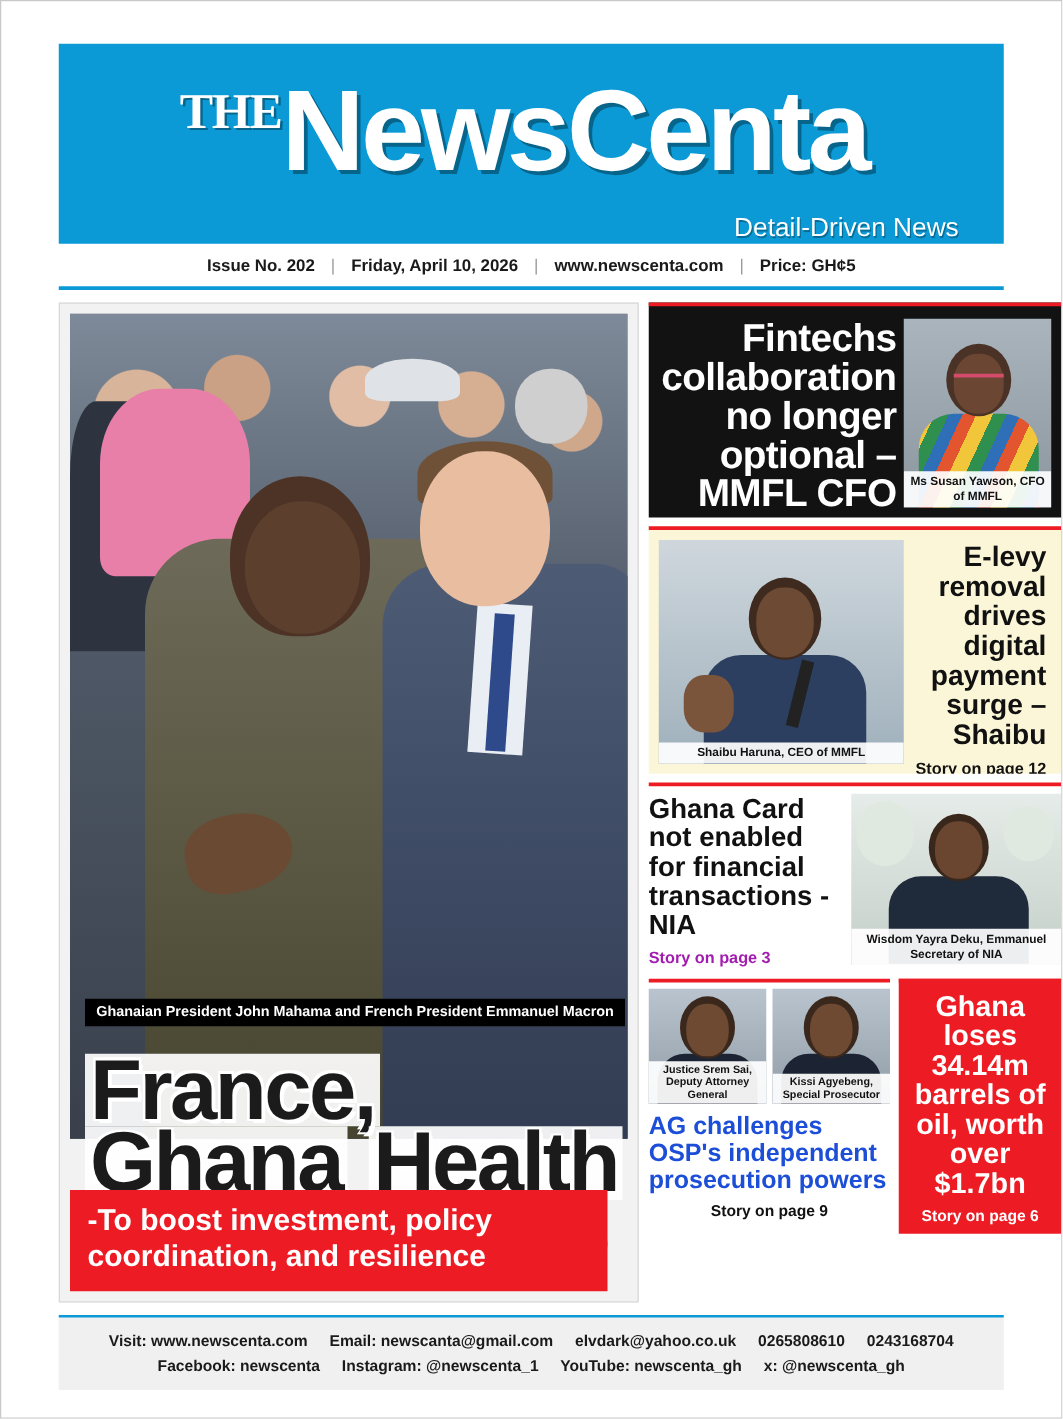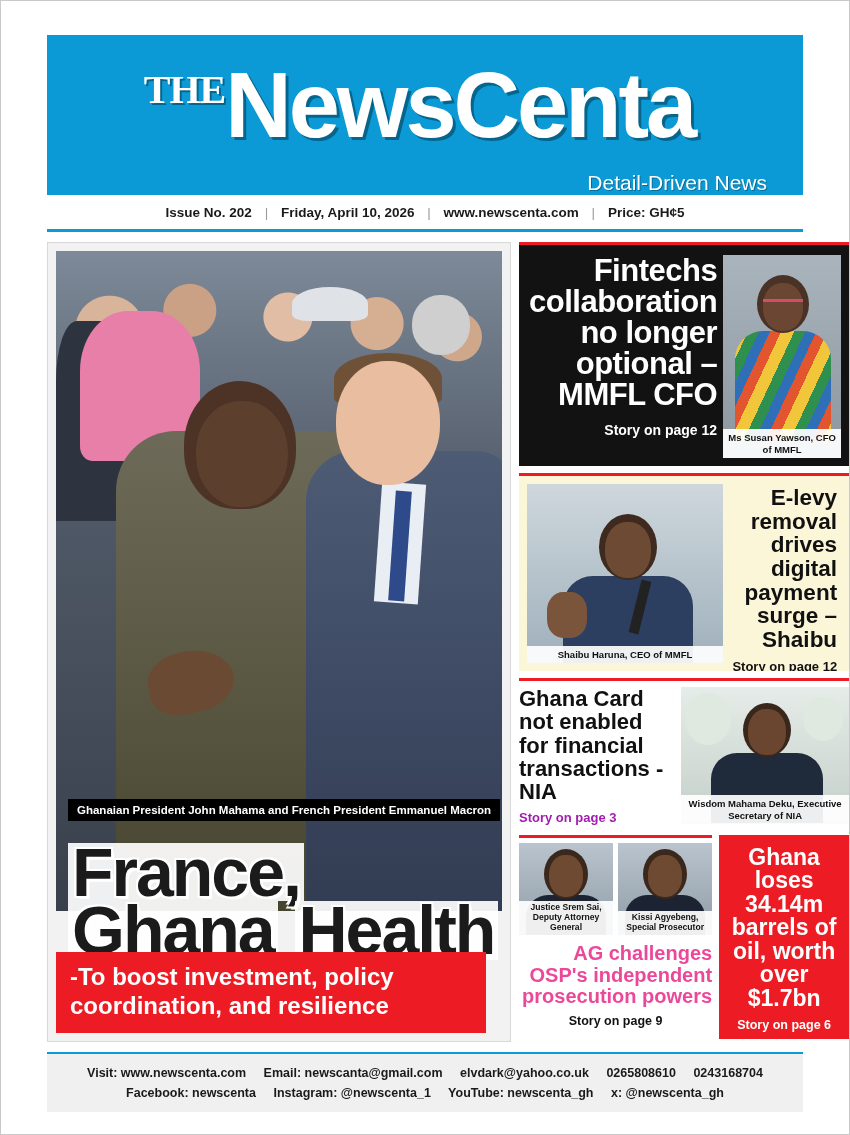--- a/index.html
+++ b/index.html
@@ -221,7 +221,7 @@
   .blk { position: relative; overflow: hidden; }
   .blk-fintech {
     background: #121212;
-    height: 224px;
+    height: 172px;
     display: flex;
     padding: 10px 8px 8px 10px;
     border-top: 3px solid #ed1c24;

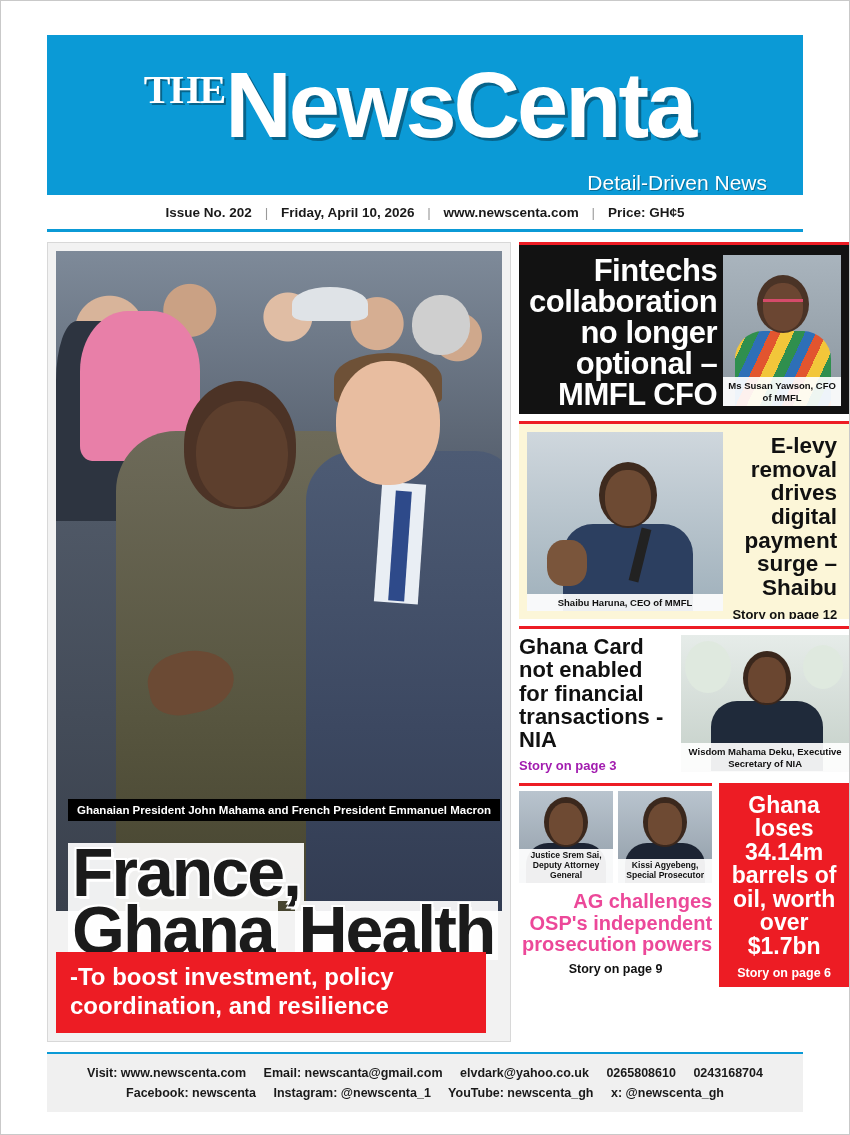--- a/index.html
+++ b/index.html
@@ -435,7 +435,7 @@
           <div class="d-body"></div>
           <div class="d-head"></div>
           <div class="d-face"></div>
-          <div class="photo-cap-small">Wisdom Mahama Deku, Executive Secretary of NIA</div>
+          <div class="photo-cap-small">Wisdom Yayra Deku, Emmanuel Secretary of NIA</div>
         </div>
       </div>
 

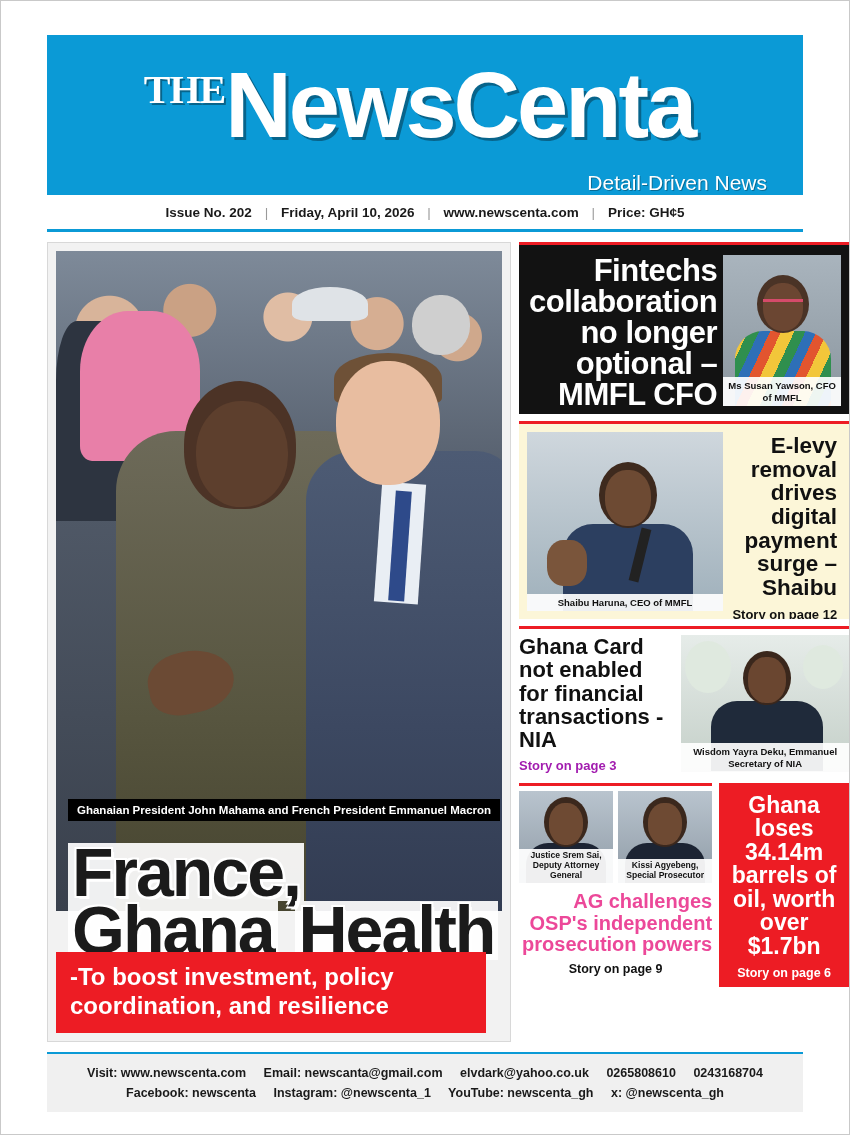--- a/index.html
+++ b/index.html
@@ -307,7 +307,7 @@
     font-size: 8.6px; font-weight: bold; text-align: center;
     padding: 2px 1px; line-height: 1.15;
   }
-  .ag-head { font-size: 20px; font-weight: bold; line-height: 1.08; text-align: right; margin-top: 8px; color: #ec4899; }
+  .ag-head { font-size: 20px; font-weight: bold; line-height: 1.08; text-align: left; margin-top: 8px; color: #1d4ed8; }
   .ag-story { font-size: 12.5px; font-weight: bold; text-align: center; margin-top: 6px; color: #111; }
   .oil-block {
     width: 130px; flex: none;

